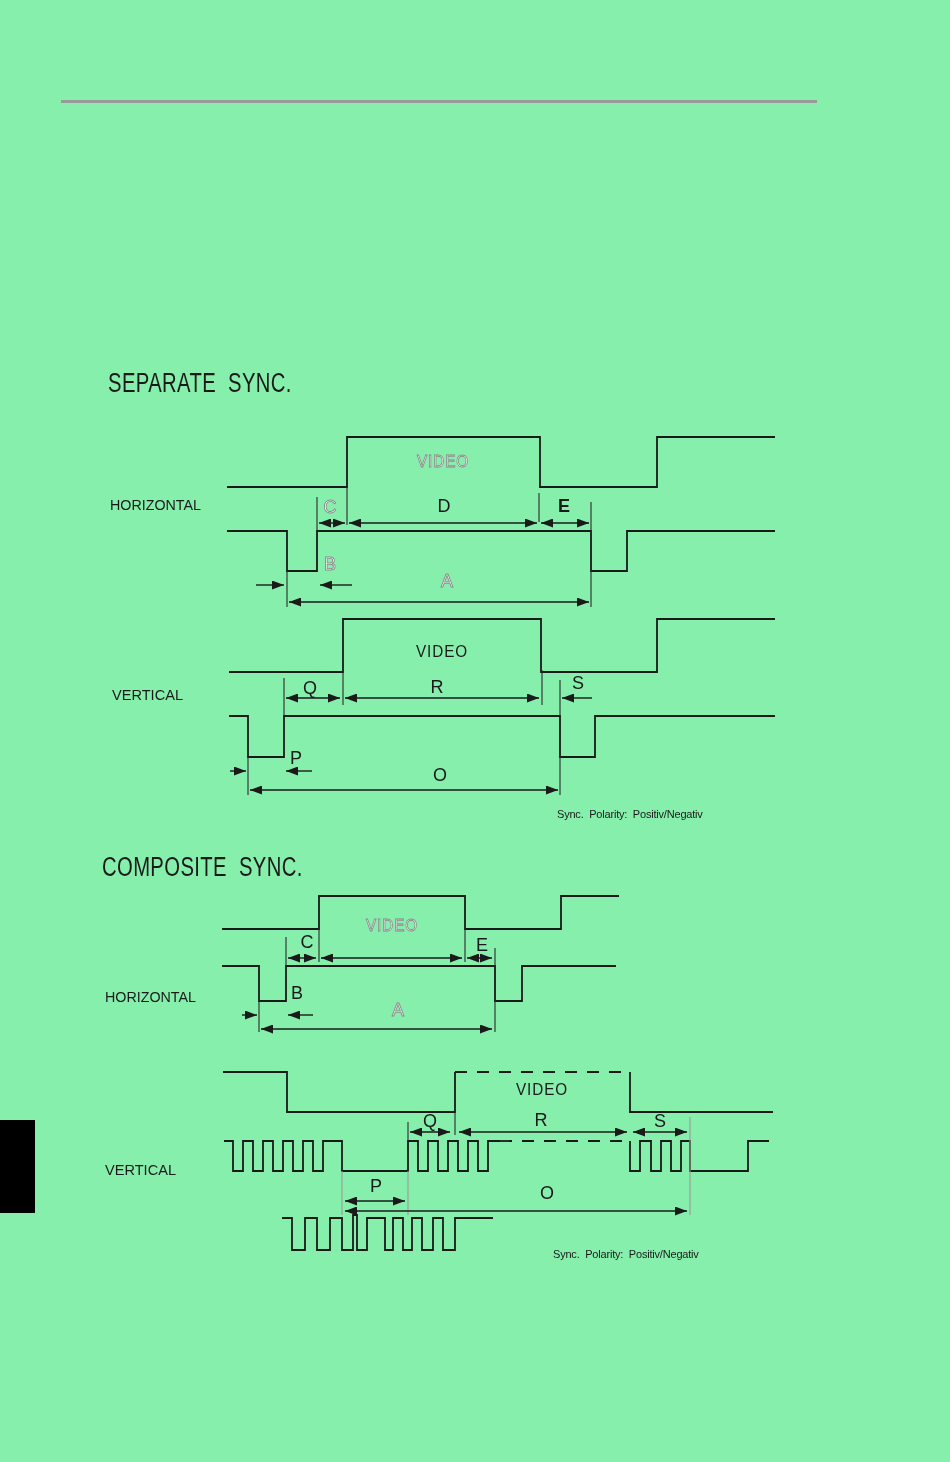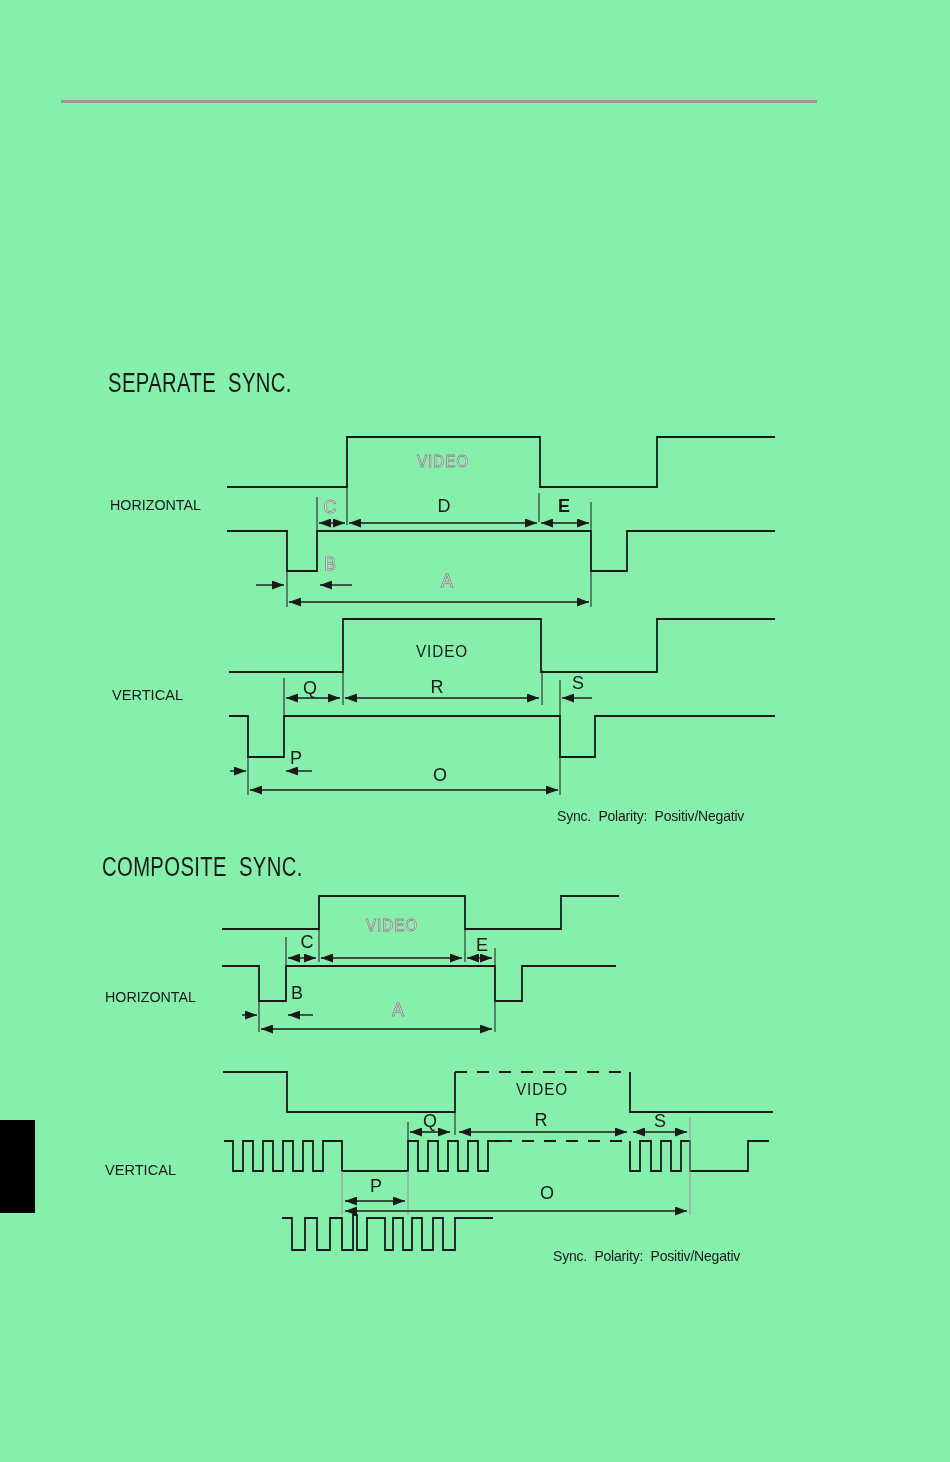--- a/index.html
+++ b/index.html
@@ -9,7 +9,7 @@
   .edge-marker{position:absolute;left:0;top:1120px;width:35px;height:93px;background:#000;}
   .heading{position:absolute;font-size:27px;color:#1a1a1a;white-space:pre;
            transform:scaleX(0.75);transform-origin:0 50%;letter-spacing:0.5px;}
-  .polarity{position:absolute;font-size:14px;color:#1a1a1a;white-space:pre;letter-spacing:-0.2px;}
+  .polarity{position:absolute;font-size:11px;color:#1a1a1a;white-space:pre;letter-spacing:-0.2px;}
   svg{position:absolute;left:0;top:0;}
   .wave{fill:none;stroke:#1a1a1a;stroke-width:1.8;}
   .wave-dash{fill:none;stroke:#1a1a1a;stroke-width:1.8;stroke-dasharray:12 10;}

